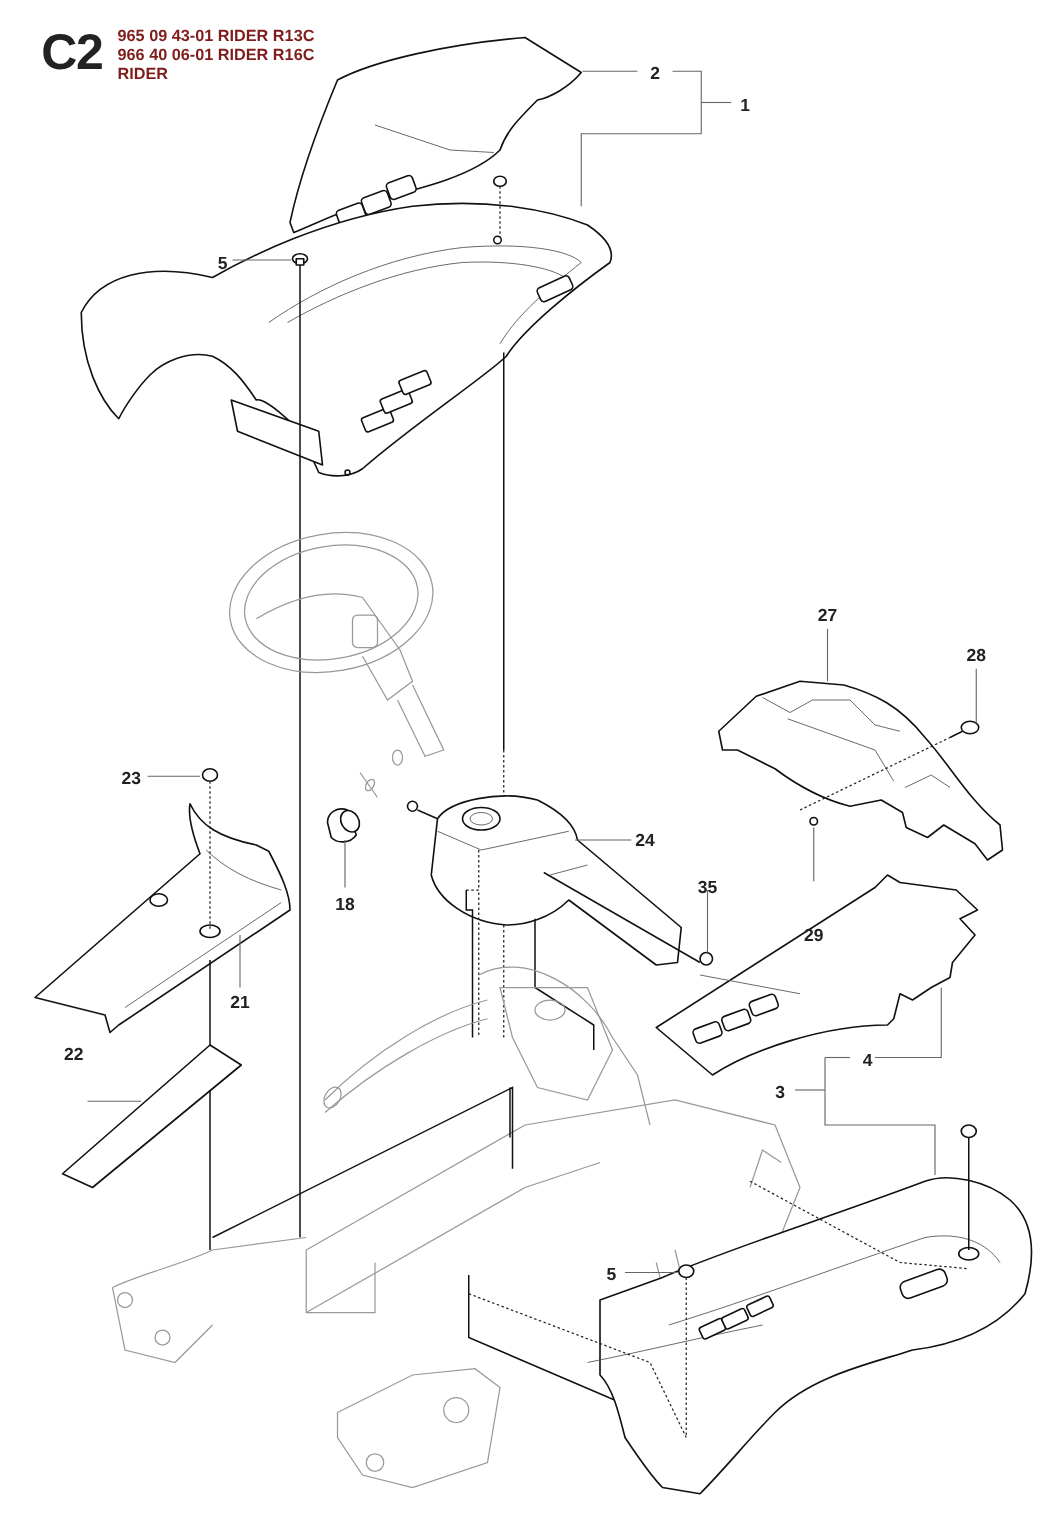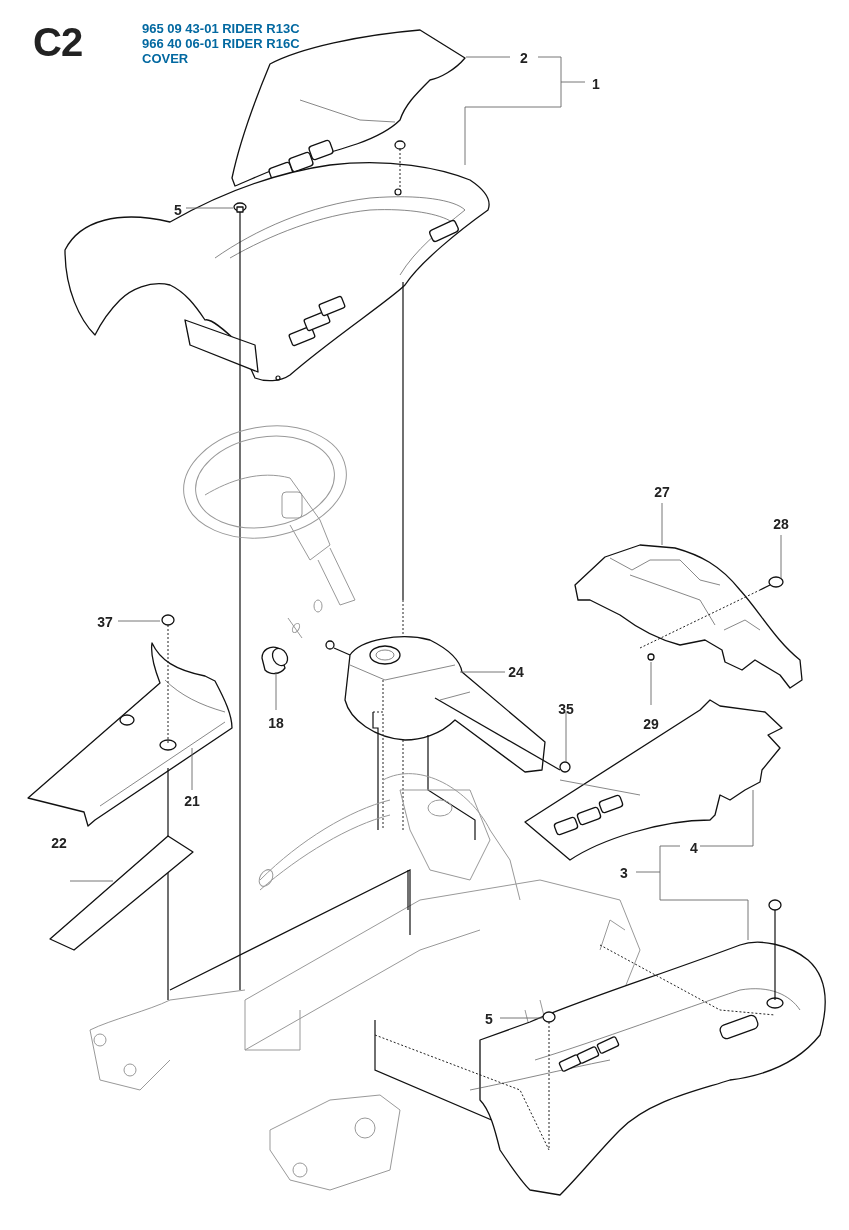--- a/index.html
+++ b/index.html
@@ -6,7 +6,7 @@
   body { width: 849px; height: 1230px; position: relative; overflow: hidden; font-family: "Liberation Sans", sans-serif; }
   #stage { position: absolute; left: 0; top: 0; width: 849px; height: 1230px; }
   .code { position: absolute; left: 33px; top: 22px; font-size: 40px; font-weight: bold; color: #222; letter-spacing: -1px; line-height: 40px; }
-  .hdr { position: absolute; left: 94px; font-size: 13px; font-weight: bold; color: #0369a1; line-height: 15px; margin-left: 48px; }
+  .hdr { position: absolute; left: 94px; font-size: 13px; font-weight: bold; color: #7f1d1d; line-height: 15px; }
   .lbl { position: absolute; font-size: 14px; font-weight: bold; color: #222; line-height: 14px; transform: translate(-50%, -50%); white-space: nowrap; }
   .part { fill: #ffffff; stroke: #111; stroke-width: 1.3; stroke-linejoin: round; }
   .thin { fill: none; stroke: #555; stroke-width: 0.7; }

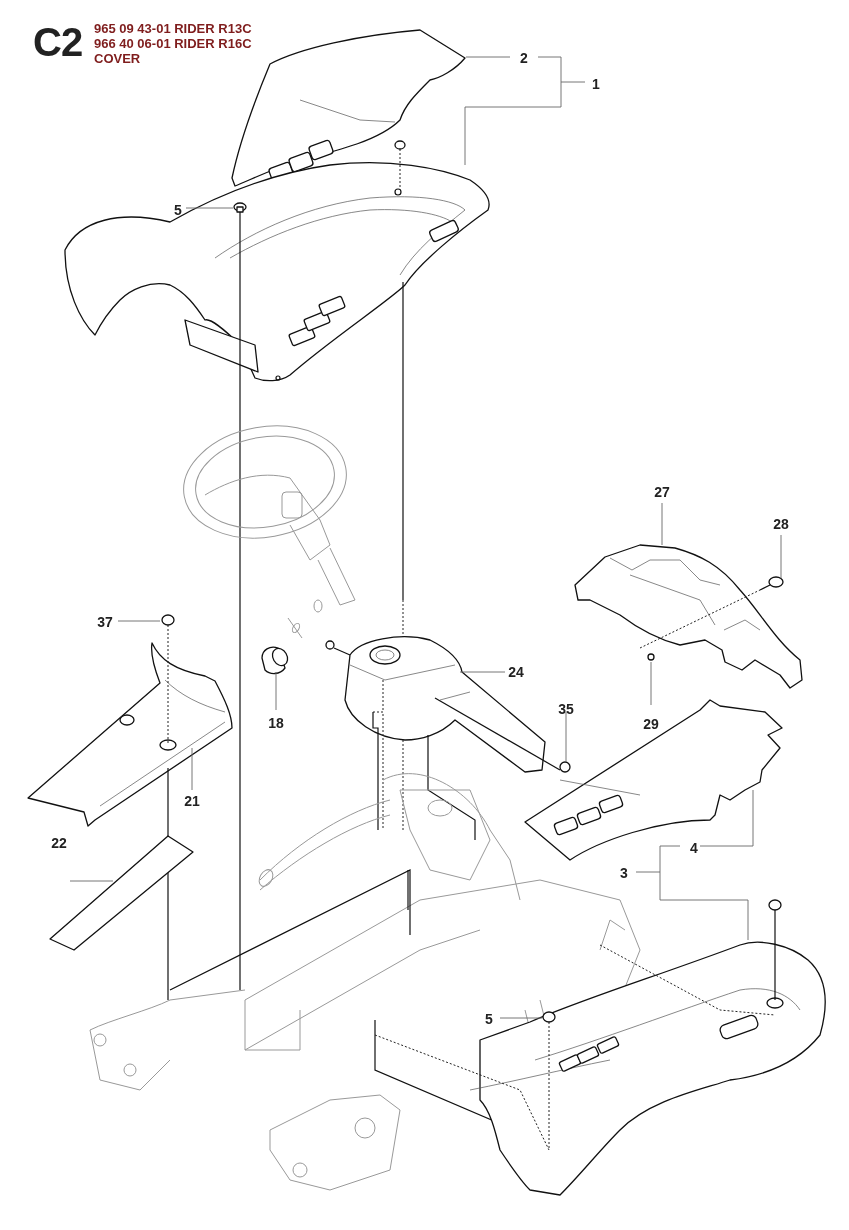--- a/index.html
+++ b/index.html
@@ -23,7 +23,7 @@
   <div class="code">C2</div>
   <div class="hdr" style="top:21px">965 09 43-01 RIDER R13C</div>
   <div class="hdr" style="top:36px">966 40 06-01 RIDER R16C</div>
-  <div class="hdr" style="top:51px">COVER</div>
+  <div class="hdr" style="top:51px">RIDER</div>
 
   <svg width="849" height="1230" viewBox="0 0 849 1230" style="position:absolute;left:0;top:0">
 

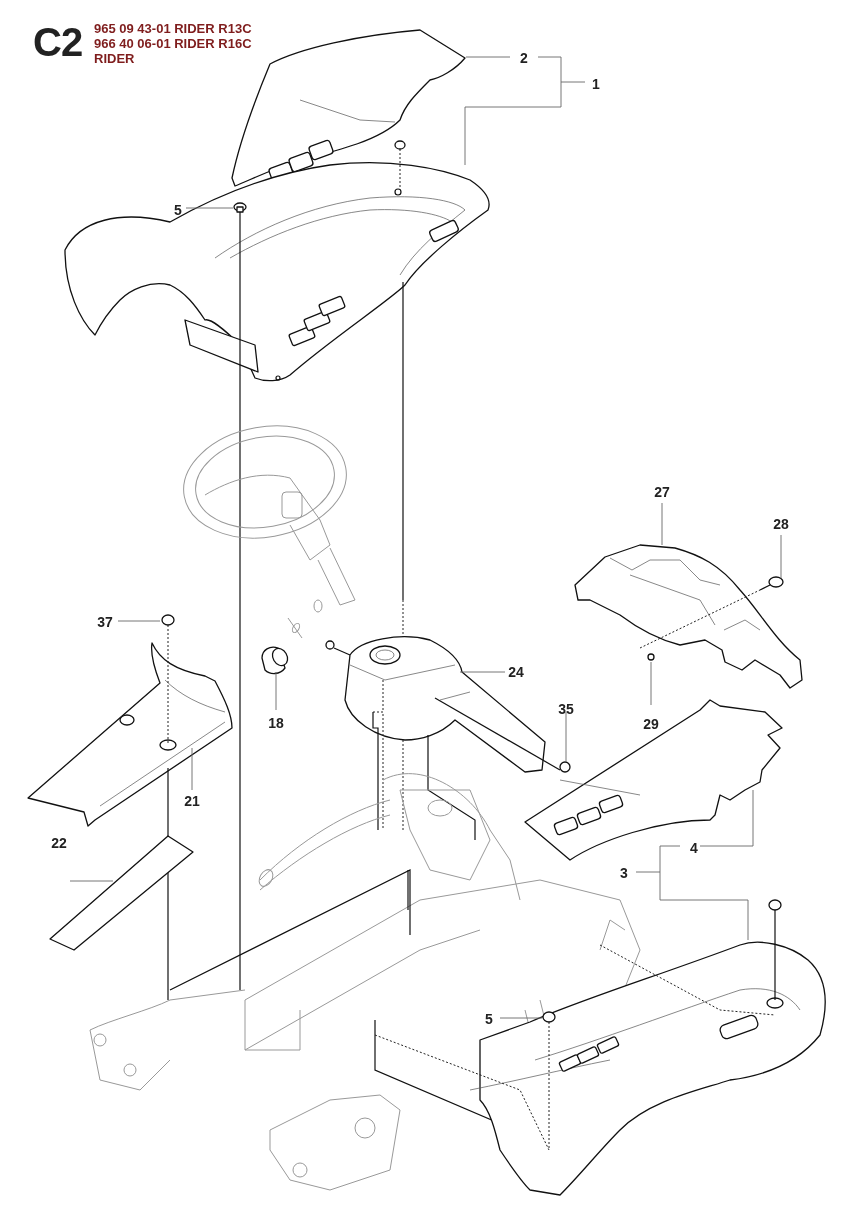--- a/index.html
+++ b/index.html
@@ -216,7 +216,7 @@
   <div class="lbl" style="left:178px;top:210px">5</div>
   <div class="lbl" style="left:662px;top:492px">27</div>
   <div class="lbl" style="left:781px;top:524px">28</div>
-  <div class="lbl" style="left:105px;top:622px">37</div>
+  <div class="lbl" style="left:105px;top:622px">23</div>
   <div class="lbl" style="left:516px;top:672px">24</div>
   <div class="lbl" style="left:566px;top:709px">35</div>
   <div class="lbl" style="left:276px;top:723px">18</div>

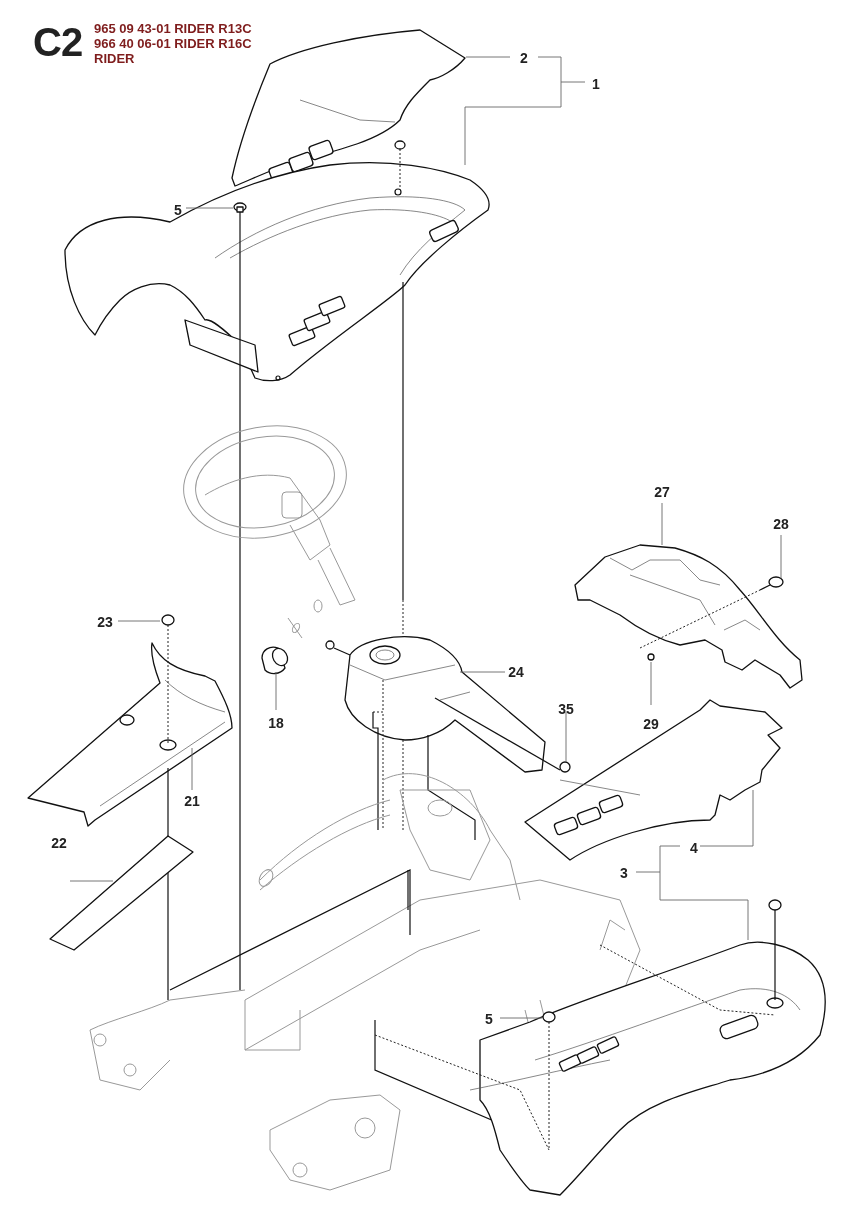--- a/index.html
+++ b/index.html
@@ -220,7 +220,7 @@
   <div class="lbl" style="left:516px;top:672px">24</div>
   <div class="lbl" style="left:566px;top:709px">35</div>
   <div class="lbl" style="left:276px;top:723px">18</div>
-  <div class="lbl" style="left:651px;top:724px">29</div>
+  <div class="lbl" style="left:651px;top:748px">29</div>
   <div class="lbl" style="left:192px;top:801px">21</div>
   <div class="lbl" style="left:694px;top:848px">4</div>
   <div class="lbl" style="left:624px;top:873px">3</div>

